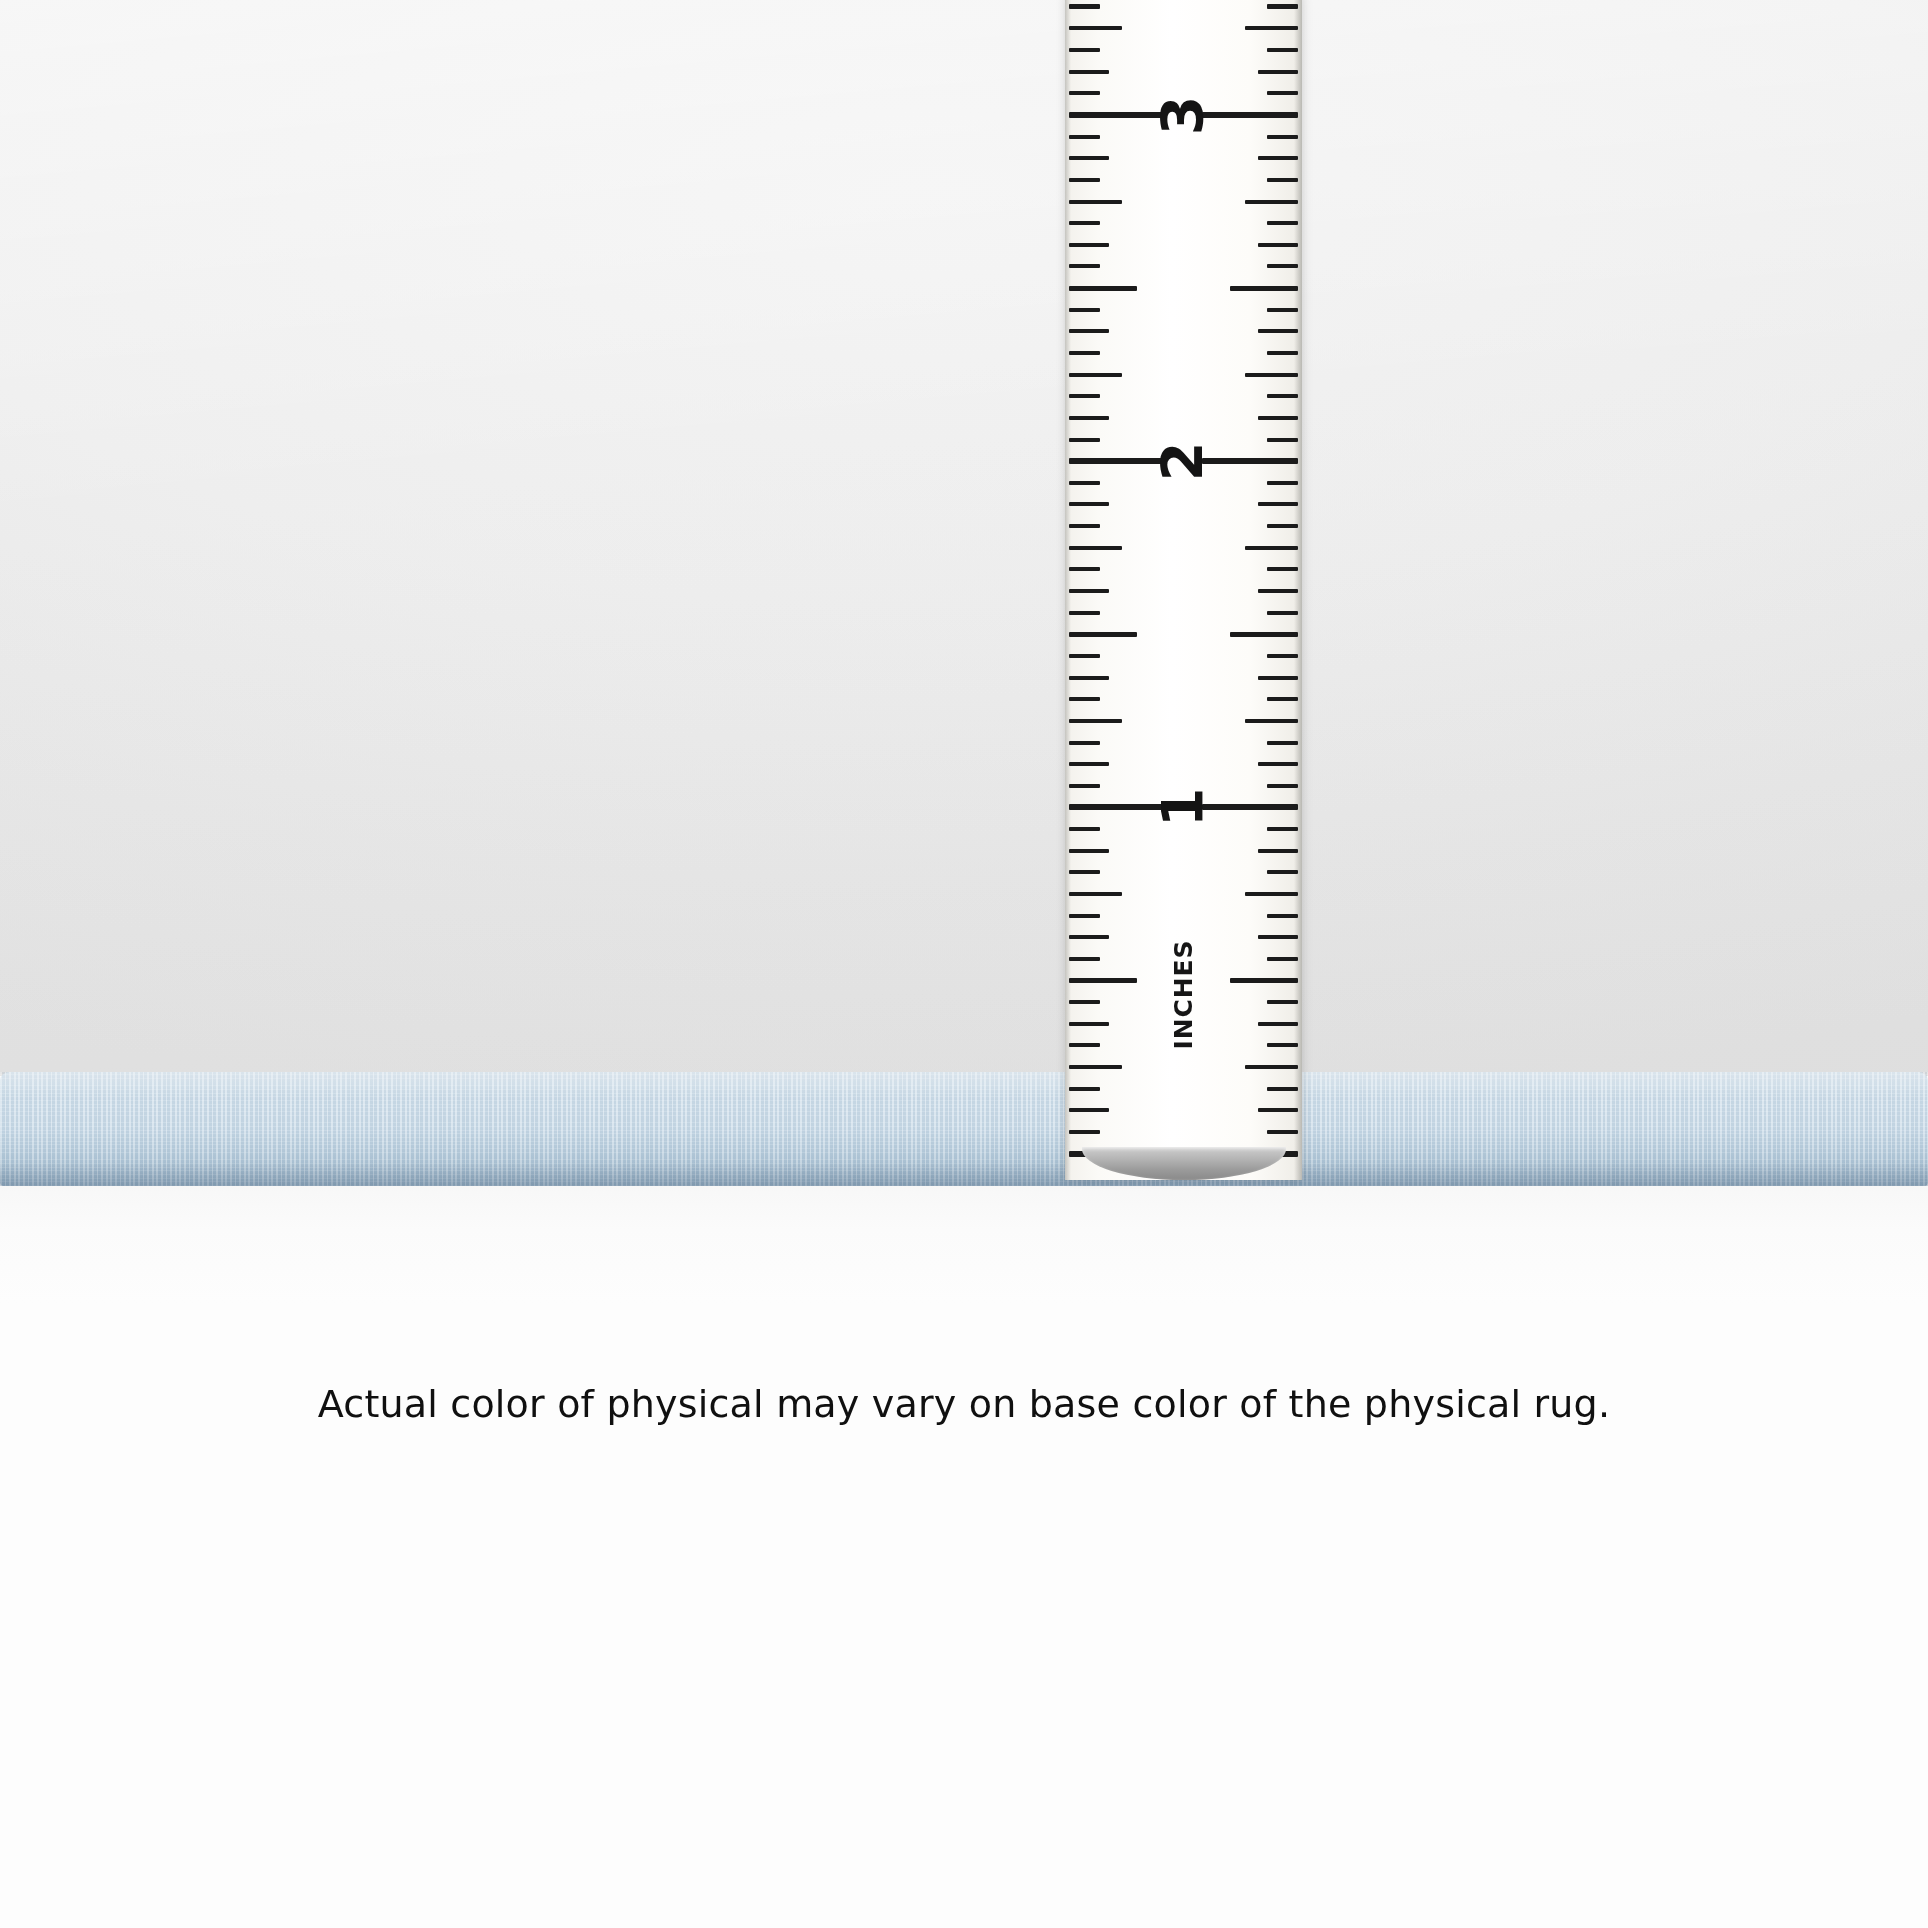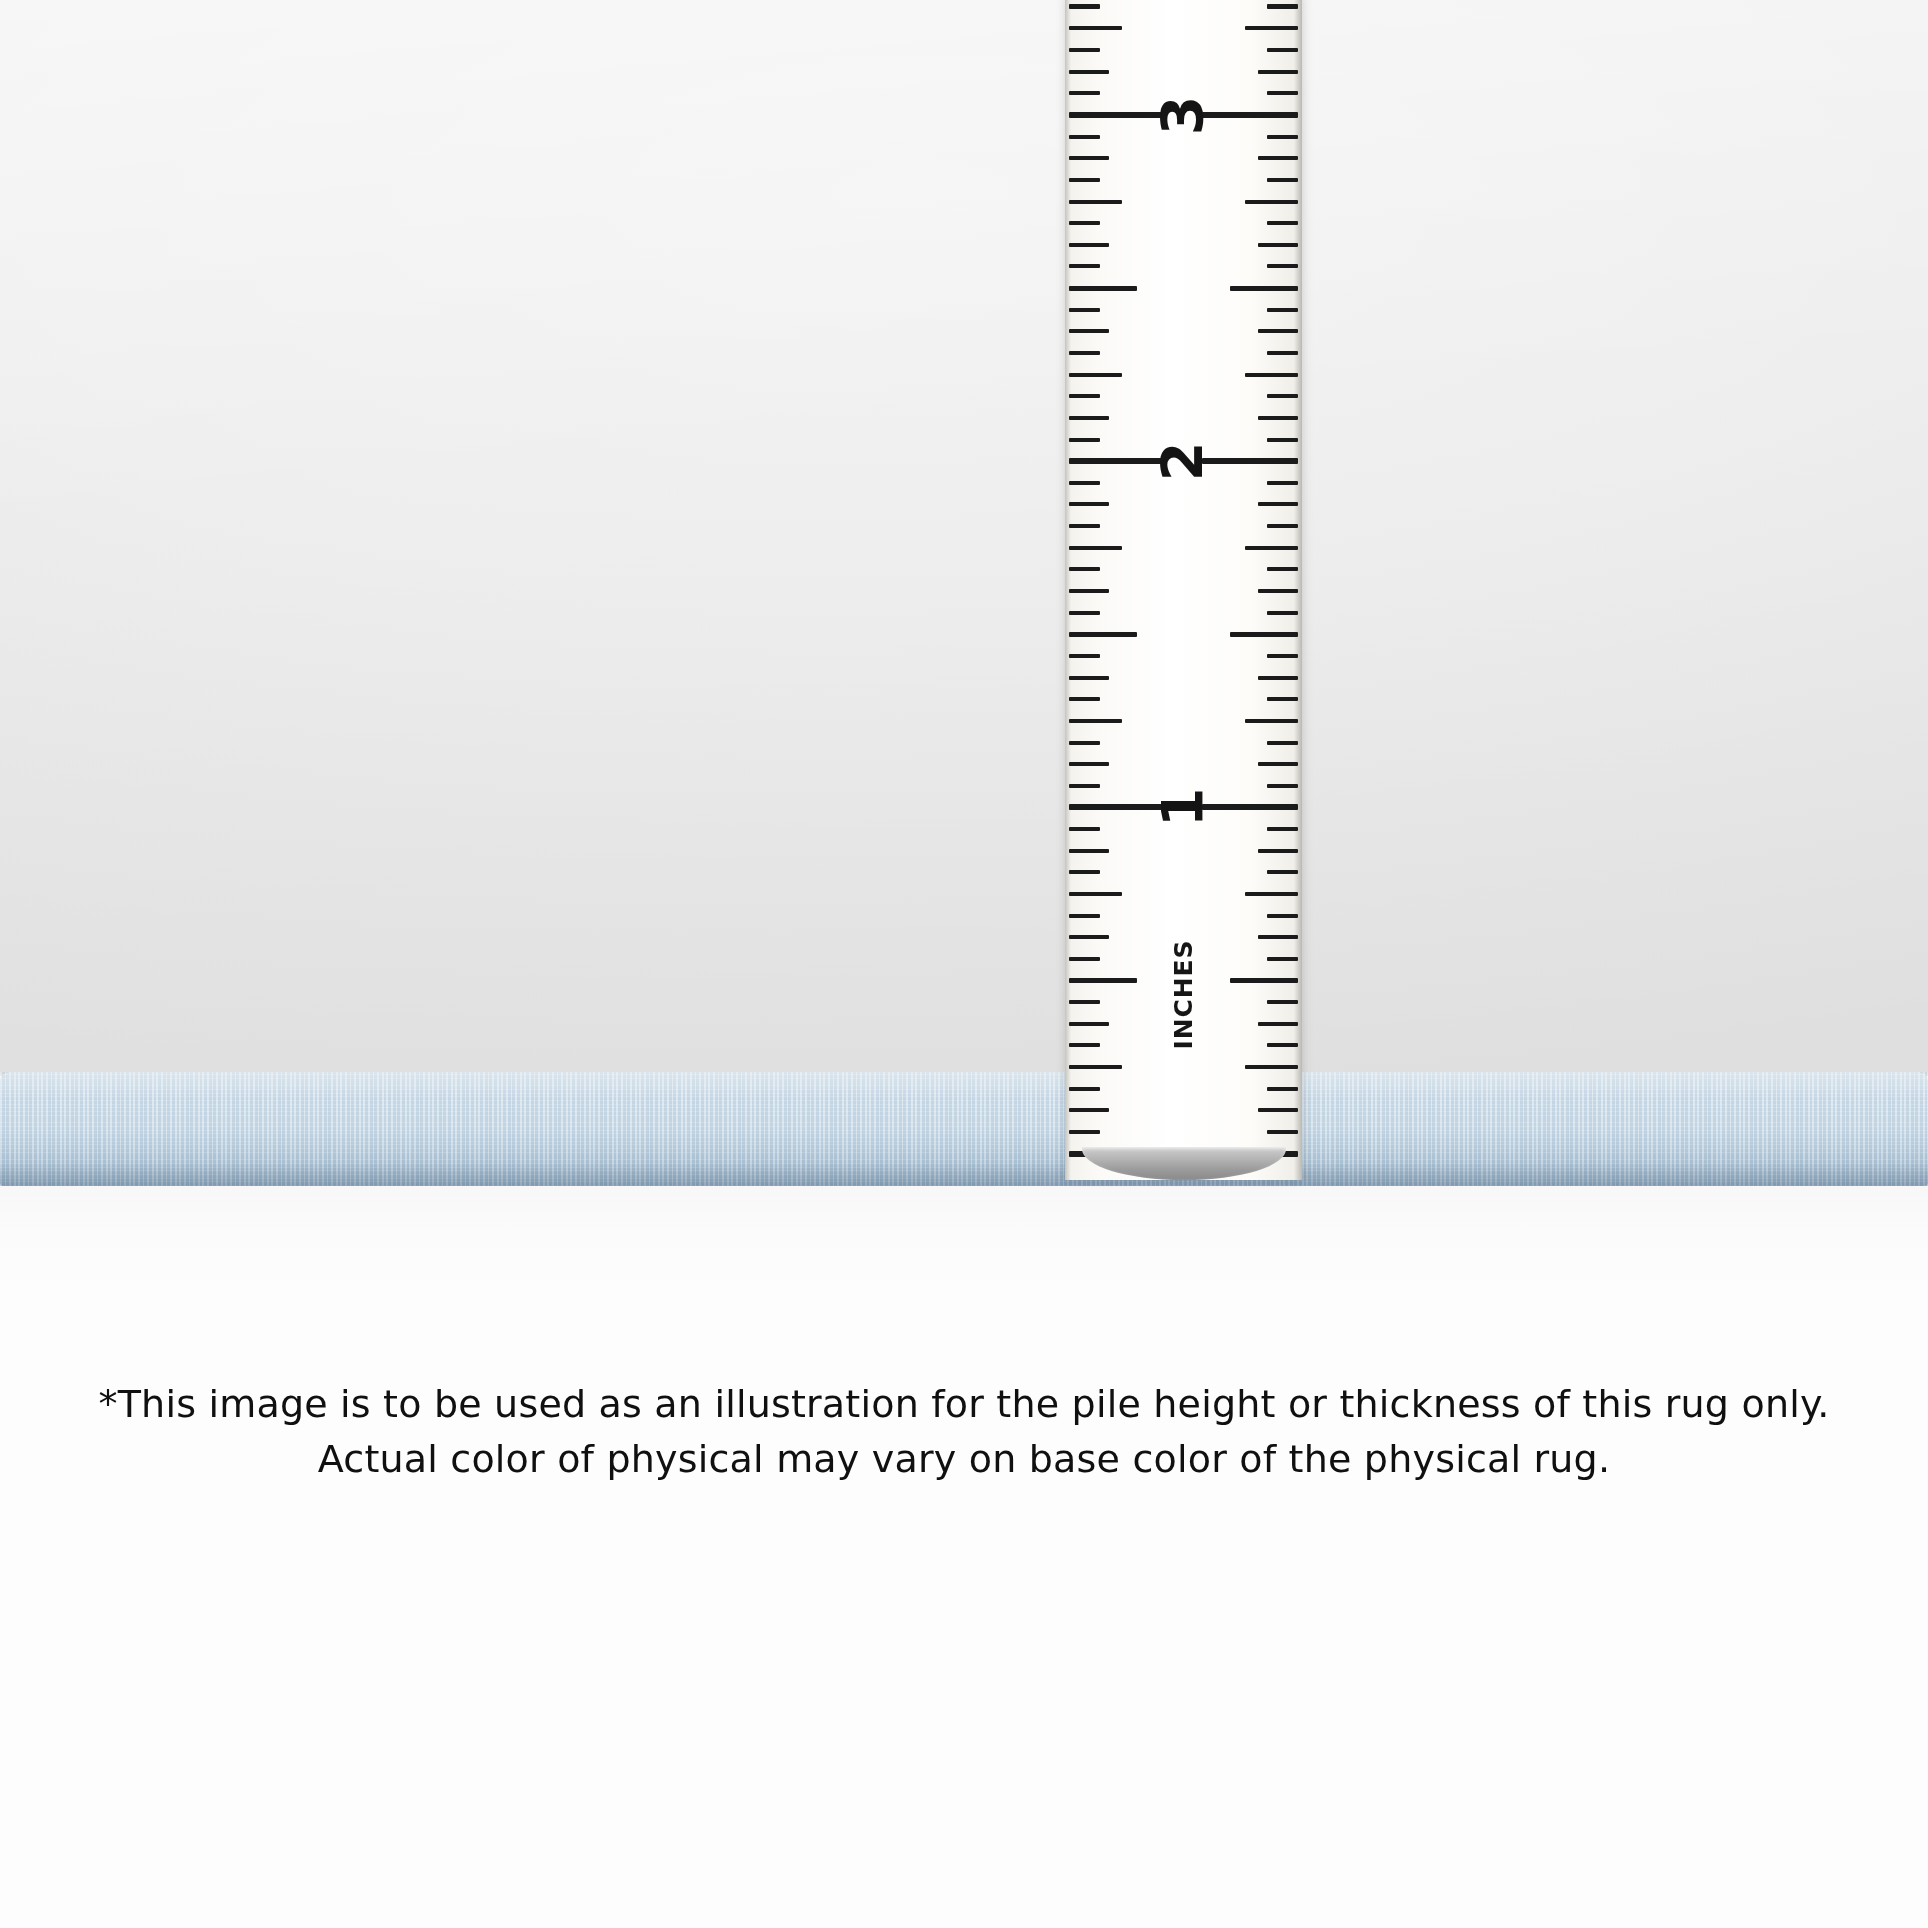--- a/index.html
+++ b/index.html
@@ -342,7 +342,6 @@
   </div>
 
   <div class="caption">
-    <span class="line">*This image is to be used as an illustration for the pile height or thickness of this rug only.</span>
     <span class="line">Actual color of physical may vary on base color of the physical rug.</span>
   </div>
 

